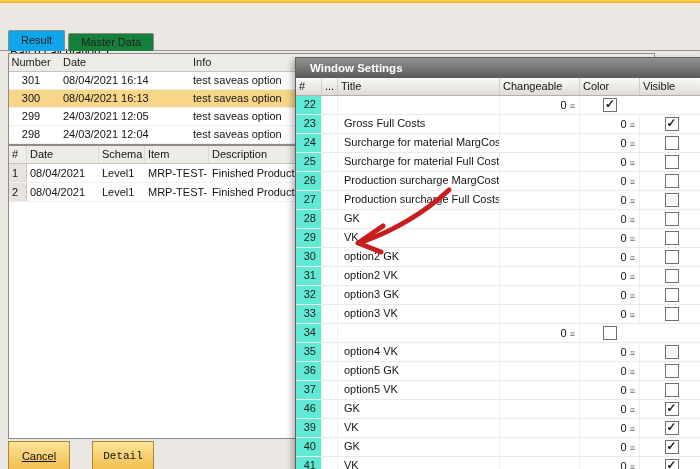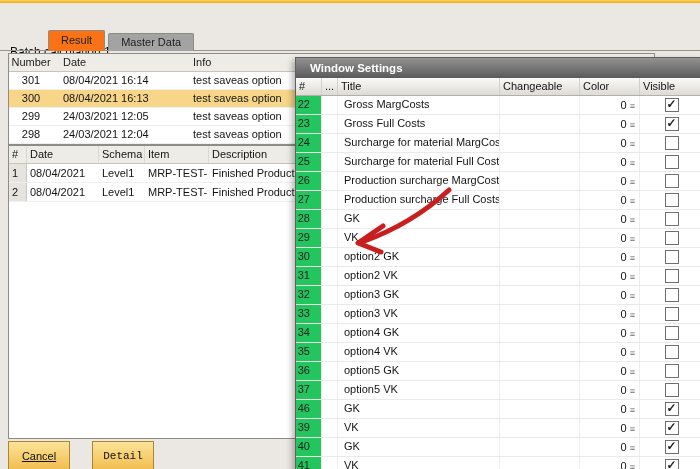--- a/index.html
+++ b/index.html
@@ -13,7 +13,7 @@
   .tabs{position:absolute;left:8px;top:31px;display:flex;align-items:flex-end;height:20px;z-index:3;}
   .tab{height:17px;line-height:16px;padding:0 12px;border:1px solid #8e8b85;border-bottom:none;
        background:#a3a3a3;border-radius:2px 2px 0 0;margin-right:3px;color:#222;cursor:default;}
-  .tab.active{background:#f97316;height:20px;line-height:19px;z-index:4;margin-left:40px;}
+  .tab.active{background:#0ea5e9;height:20px;line-height:19px;z-index:4;}
 
   .content-top-line{position:absolute;left:0;top:50px;width:100%;height:1px;background:#98948d;}
 

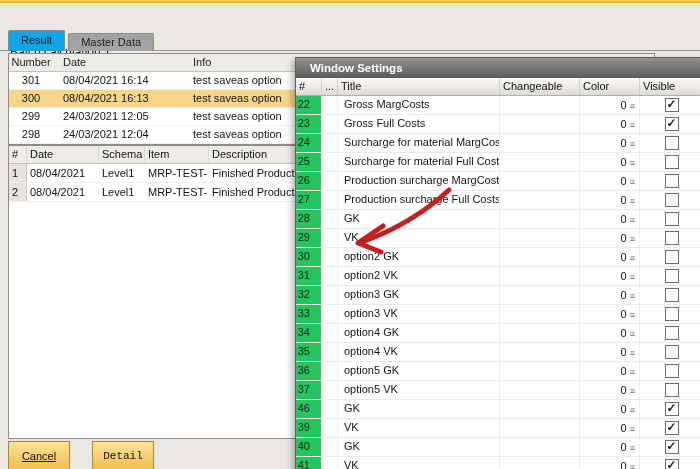--- a/index.html
+++ b/index.html
@@ -12,7 +12,7 @@
 
   .tabs{position:absolute;left:8px;top:31px;display:flex;align-items:flex-end;height:20px;z-index:3;}
   .tab{height:17px;line-height:16px;padding:0 12px;border:1px solid #8e8b85;border-bottom:none;
-       background:#a3a3a3;border-radius:2px 2px 0 0;margin-right:3px;color:#222;cursor:default;}
+       background:#15803d;border-radius:2px 2px 0 0;margin-right:3px;color:#222;cursor:default;}
   .tab.active{background:#0ea5e9;height:20px;line-height:19px;z-index:4;}
 
   .content-top-line{position:absolute;left:0;top:50px;width:100%;height:1px;background:#98948d;}

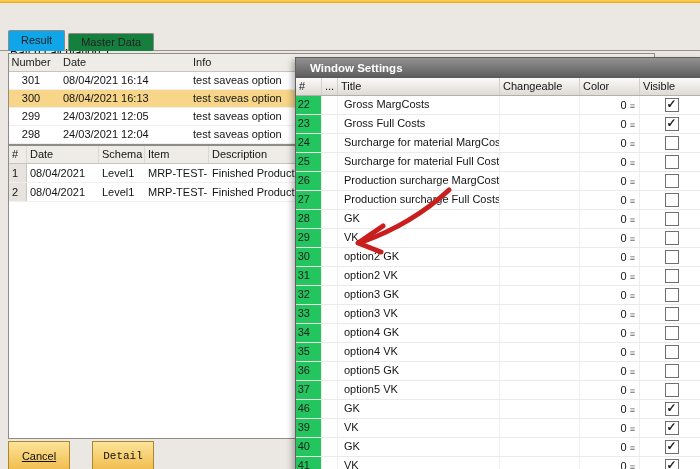--- a/index.html
+++ b/index.html
@@ -60,7 +60,7 @@
   .srow{display:grid;grid-template-columns:26px 16px 162px 80px 60px 1fr;height:18px;line-height:17px;
         border-bottom:1px solid #eceae6;background:#fff;}
   .srow > span{border-right:1px solid #f0eeea;}
-  .sc-num{text-align:right;padding-right:11px;color:#222;background:#22c55e;}
+  .sc-num{text-align:right;padding-right:5px;color:#222;background:#5eead4;}
   .sc-title{padding-left:6px;white-space:nowrap;overflow:hidden;}
   .sc-color{display:flex;align-items:center;justify-content:flex-end;gap:3px;padding-right:4px;}
   .picker-icon::before{content:"≡";font-size:9px;color:#666;line-height:1;}

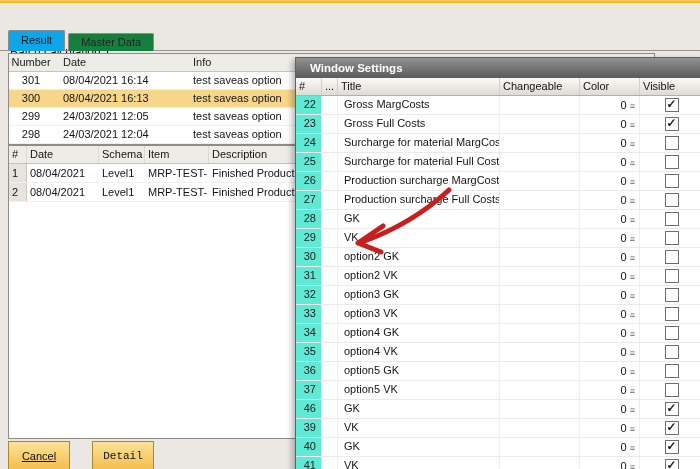--- a/index.html
+++ b/index.html
@@ -162,7 +162,6 @@
         <div class="srow">
     <span class="sc-num">22</span>
     <span class="sc-dots"></span>
-    <span class="sc-title">Gross MargCosts</span>
     <span class="sc-chg"></span>
     <span class="sc-color">
       <span class="color-val">0</span>

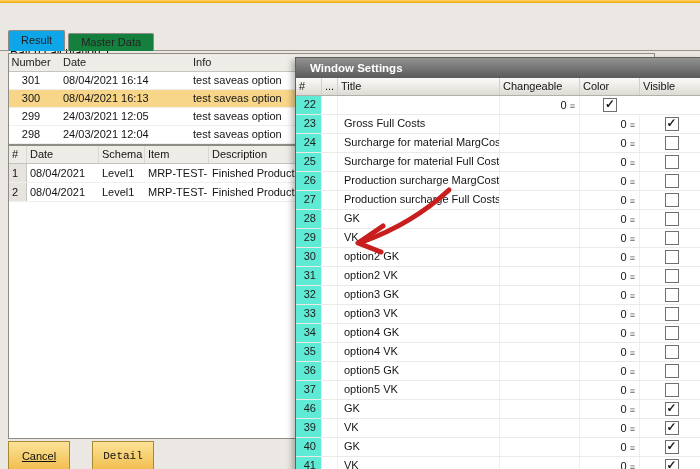--- a/index.html
+++ b/index.html
@@ -317,7 +317,6 @@
         <div class="srow">
     <span class="sc-num">34</span>
     <span class="sc-dots"></span>
-    <span class="sc-title">option4 GK</span>
     <span class="sc-chg"></span>
     <span class="sc-color">
       <span class="color-val">0</span>

